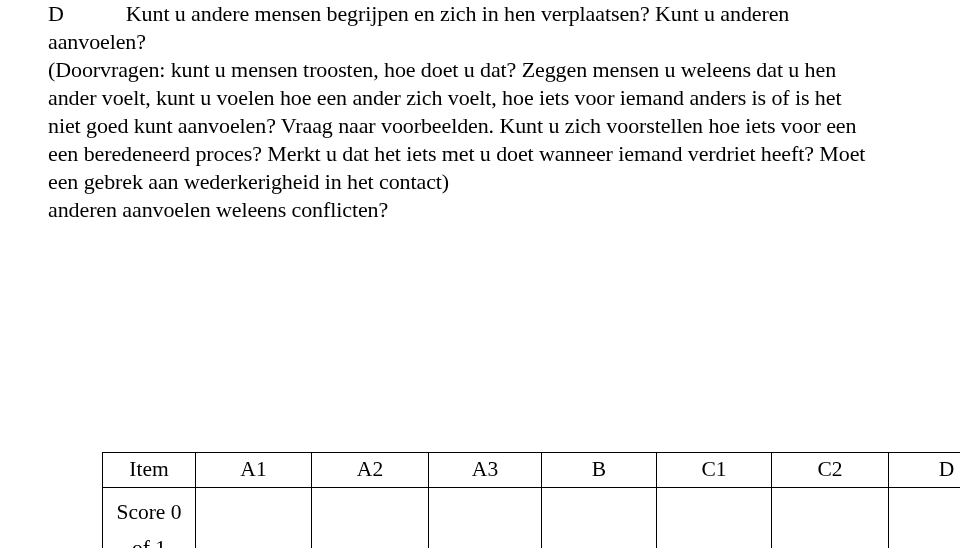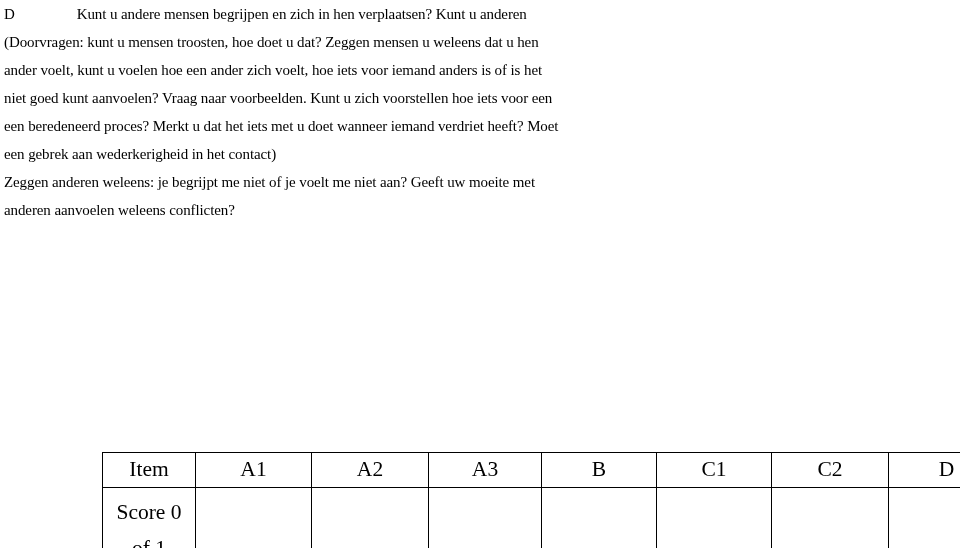--- a/index.html
+++ b/index.html
@@ -25,10 +25,11 @@
   }
 
   .q-line {
-    font-size: 15px;
+    font-size: 22px;
     line-height: 28px;
     white-space: nowrap;
     letter-spacing: -0.1px;
+    margin-left: 44px;
   }
 
   .q-line .tab-gap {

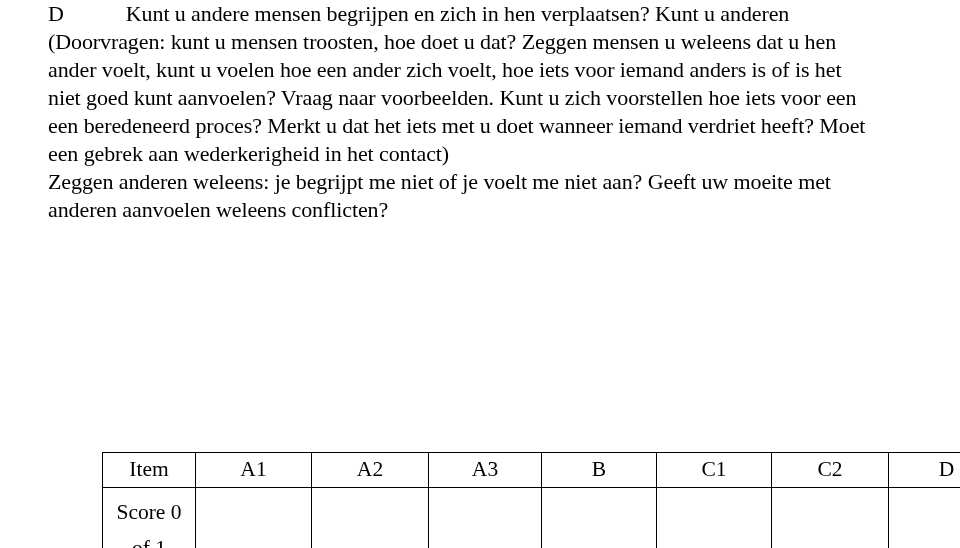--- a/index.html
+++ b/index.html
@@ -95,6 +95,7 @@
 
   <div class="q-line"><span>D</span><span class="tab-gap"></span><span>Kunt u andere mensen begrijpen en zich in hen verplaatsen? Kunt u anderen</span></div>
 
+  <div class="q-line">aanvoelen?</div>
 
   <div class="q-line">(Doorvragen: kunt u mensen troosten, hoe doet u dat? Zeggen mensen u weleens dat u hen</div>
 

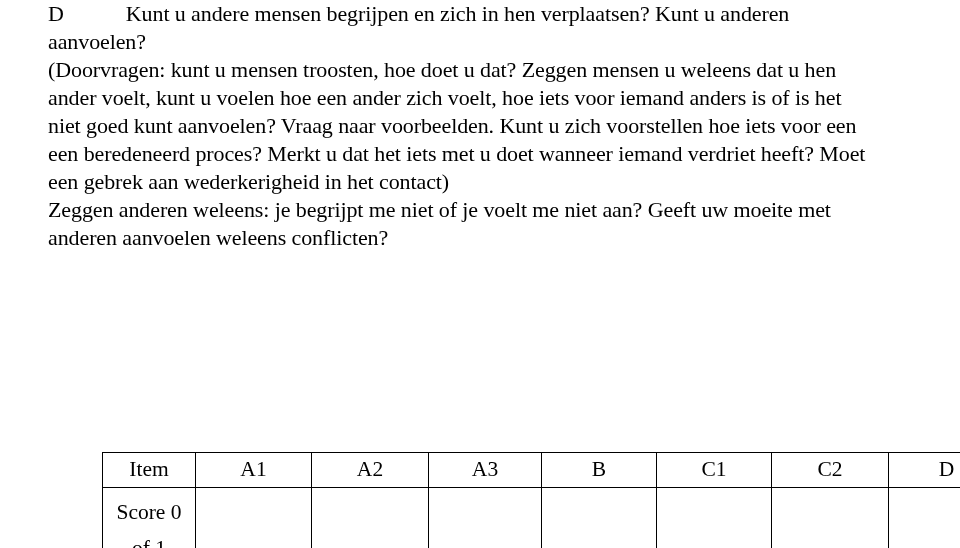--- a/index.html
+++ b/index.html
@@ -108,7 +108,6 @@
 
   <div class="q-line">een gebrek aan wederkerigheid in het contact)</div>
 
-  <div class="q-line">Zeggen anderen weleens: je begrijpt me niet of je voelt me niet aan? Geeft uw moeite met</div>
 
   <div class="q-line">anderen aanvoelen weleens conflicten?</div>
 

